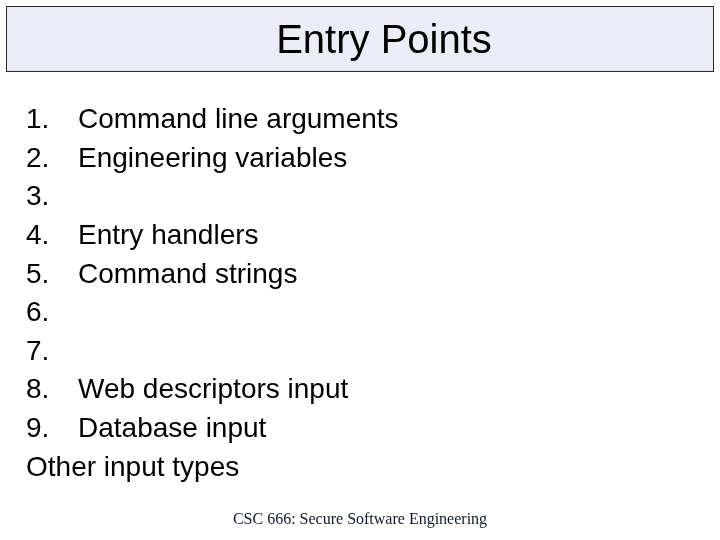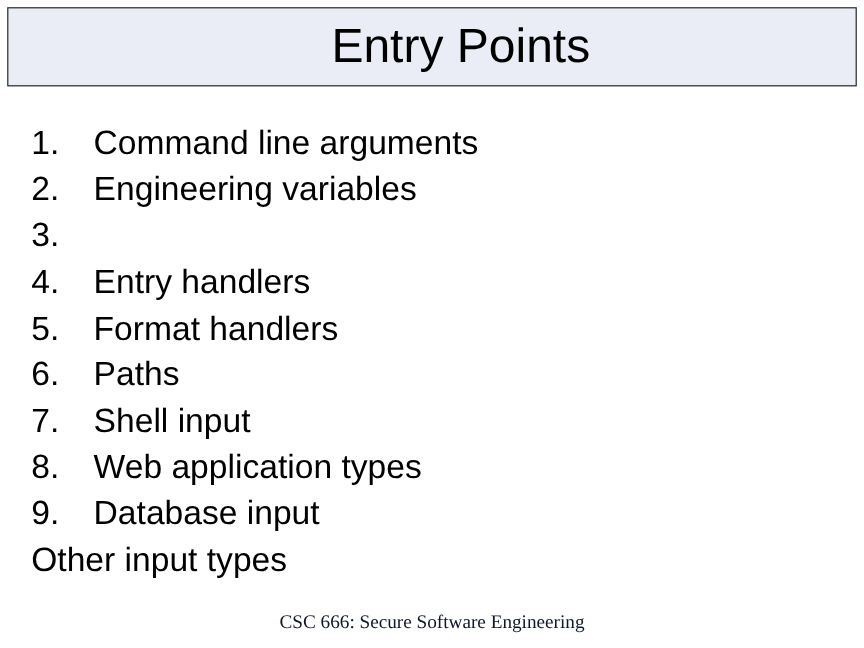--- a/index.html
+++ b/index.html
@@ -80,7 +80,7 @@
     </li>
     <li class="list-row">
       <span class="num">5.</span>
-      <span>Format handlers</span>
+      <span>Command strings</span>
     </li>
     <li class="list-row">
       <span class="num">6.</span>

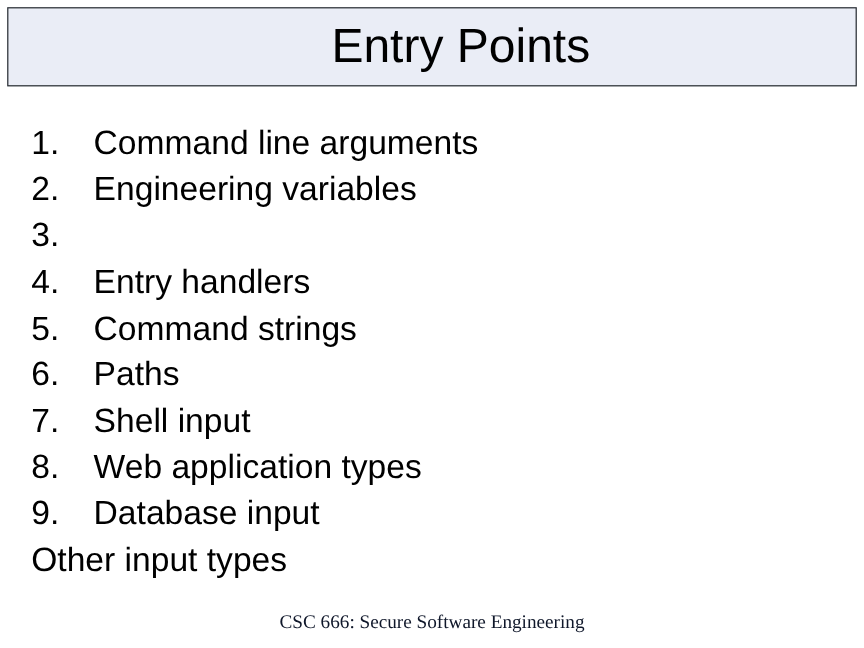--- a/index.html
+++ b/index.html
@@ -84,7 +84,6 @@
     </li>
     <li class="list-row">
       <span class="num">6.</span>
-      <span>Paths</span>
     </li>
     <li class="list-row">
       <span class="num">7.</span>

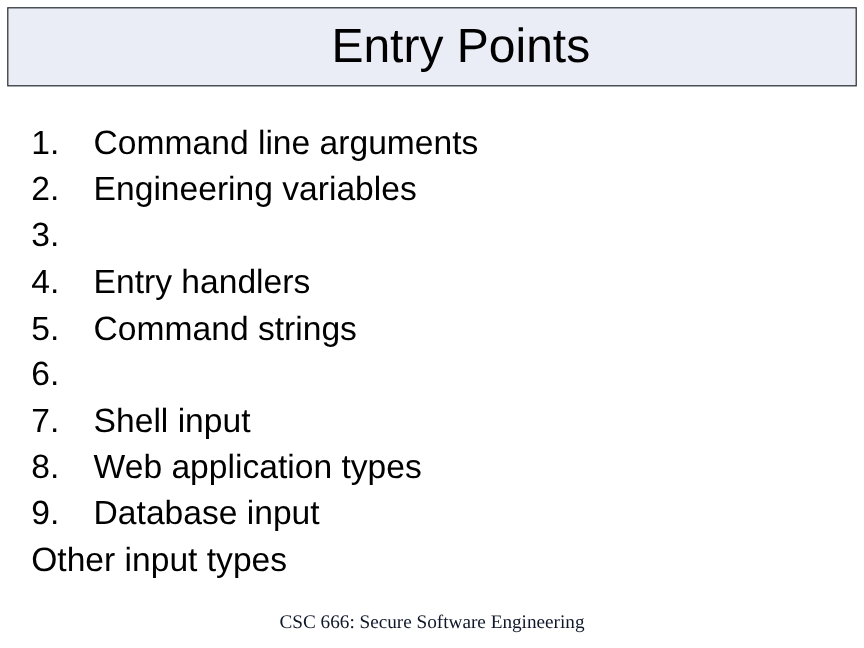--- a/index.html
+++ b/index.html
@@ -87,7 +87,6 @@
     </li>
     <li class="list-row">
       <span class="num">7.</span>
-      <span>Shell input</span>
     </li>
     <li class="list-row">
       <span class="num">8.</span>

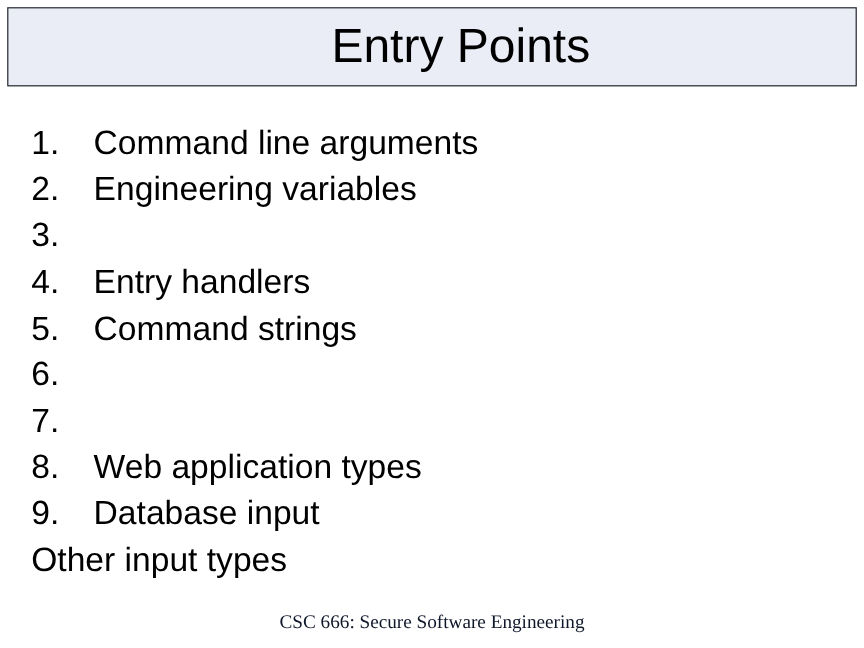--- a/index.html
+++ b/index.html
@@ -90,7 +90,7 @@
     </li>
     <li class="list-row">
       <span class="num">8.</span>
-      <span>Web application types</span>
+      <span>Web descriptors input</span>
     </li>
     <li class="list-row">
       <span class="num">9.</span>

